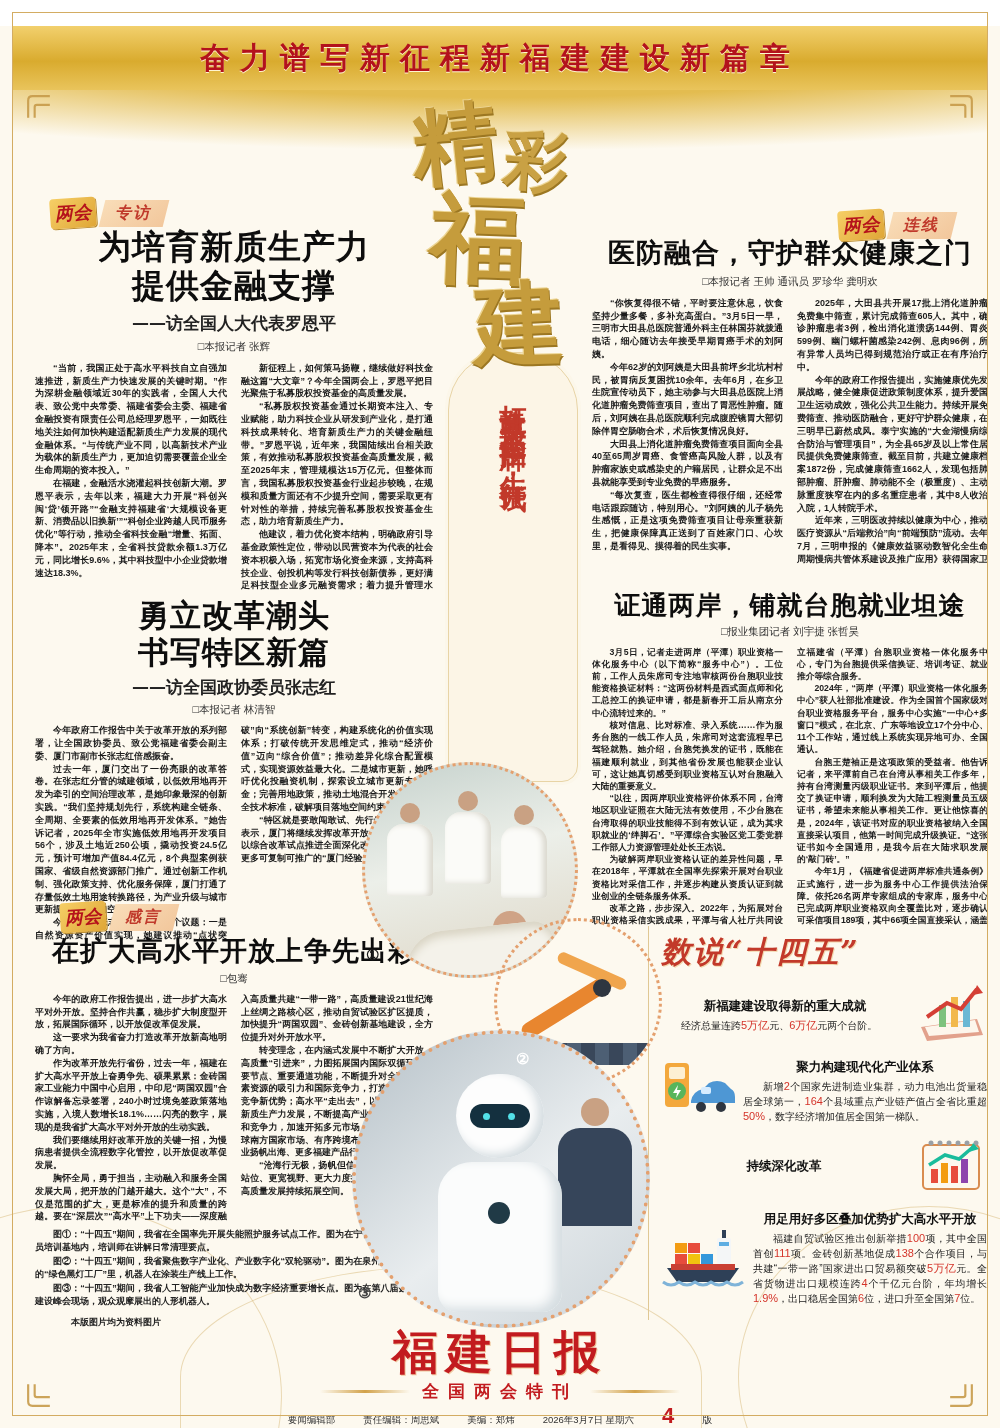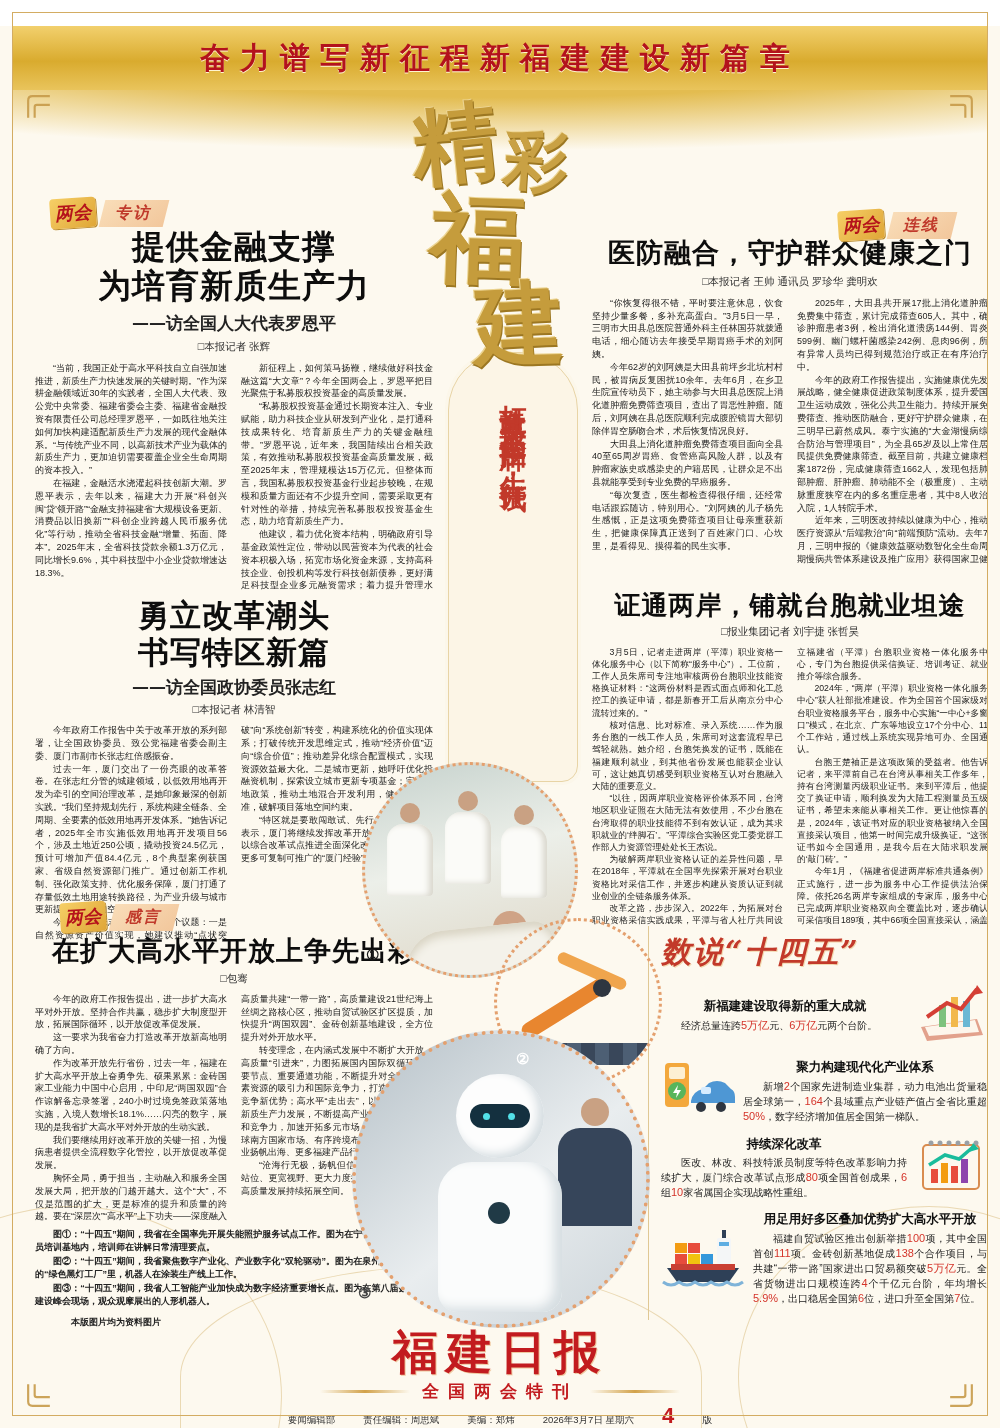--- a/index.html
+++ b/index.html
@@ -196,8 +196,8 @@
 
   <div class="art a1">
     <div class="h-big">
+      <div>为培育新质生产力</div>
       <div>提供金融支撑</div>
-      <div>为培育新质生产力</div>
     </div>
     <div class="h-sub">——访全国人大代表罗恩平</div>
     <div class="h-by">□本报记者 张辉</div>

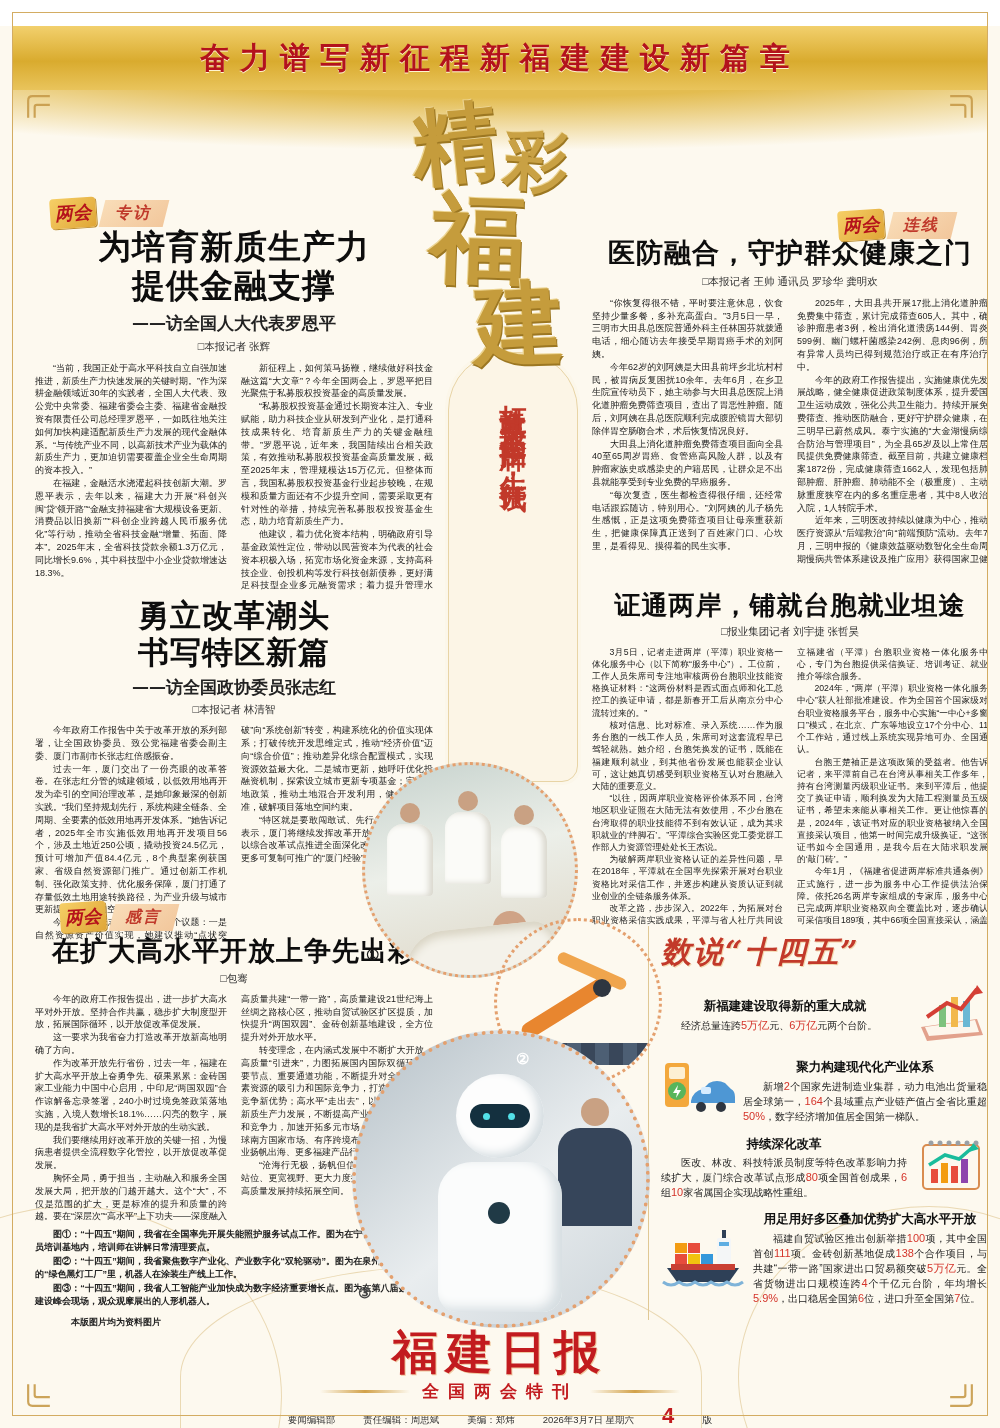--- a/index.html
+++ b/index.html
@@ -46,7 +46,7 @@
   .h-sub{text-align:center;font-weight:600;color:#222;font-family:"DejaVu Serif",serif;}
   .h-by{text-align:center;color:#333;}
   .body2col{column-gap:14px;column-count:2;column-fill:auto;overflow:hidden;}
-  .body2col p{margin:0;text-indent:2em;text-align:justify;color:#1c1c1c;}
+  .body2col p{margin:0;text-indent:2em;text-align:justify;color:#1c1c1c;font-weight:bold;}
   .bsmall p{font-size:9px;line-height:12.8px;}
   .btight p{font-size:8.7px;line-height:12.2px;}
 

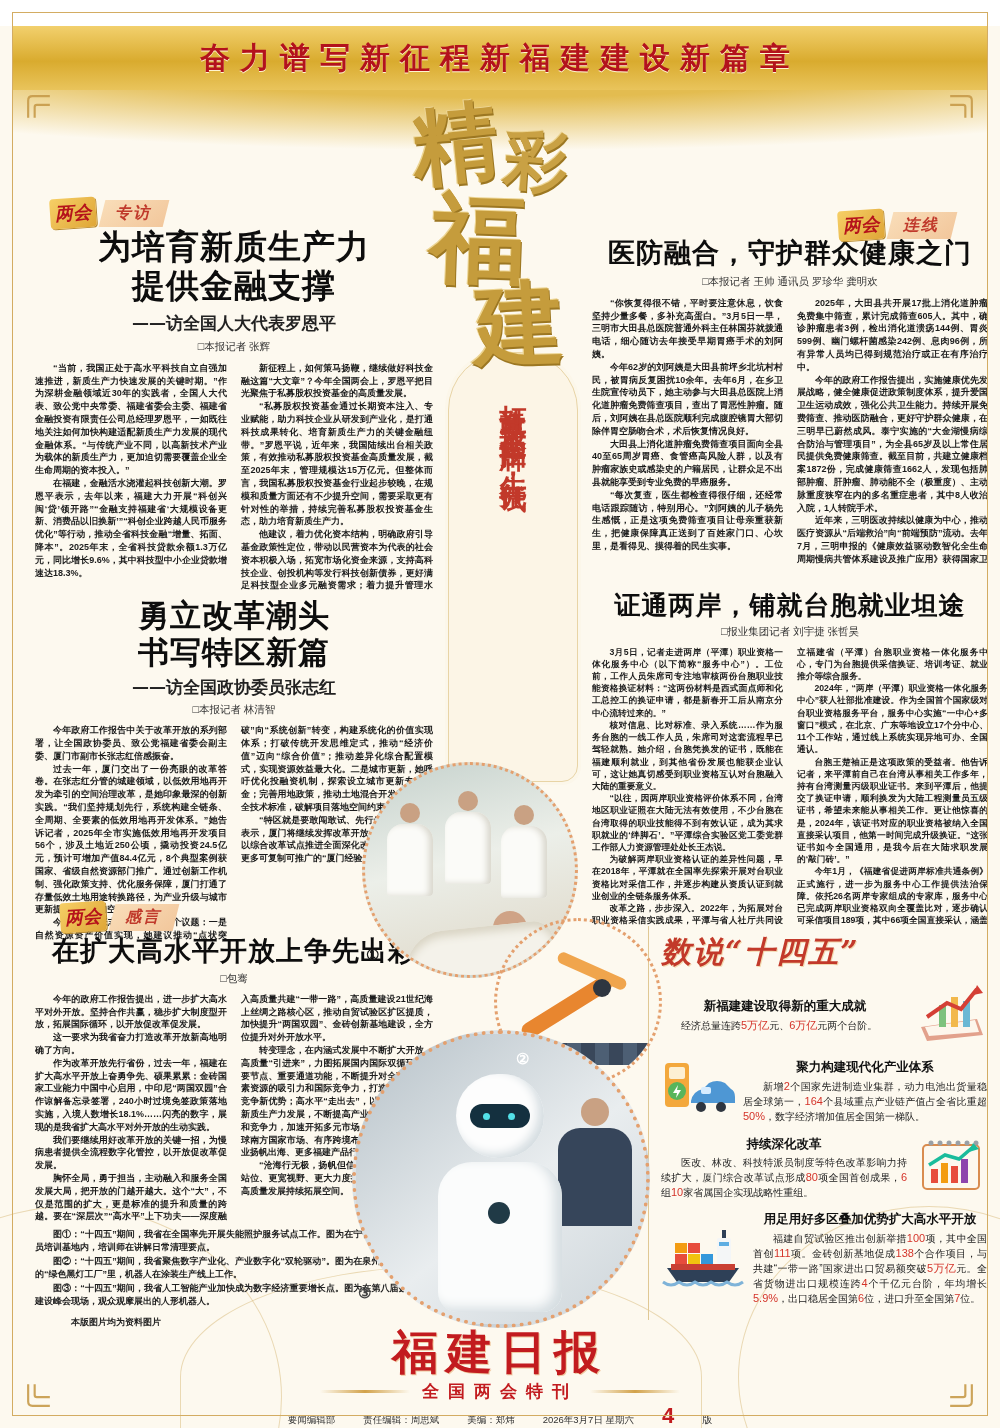--- a/index.html
+++ b/index.html
@@ -371,7 +371,6 @@
       <div class="iblock">
         <div class="txt">
           <h4>持续深化改革</h4>
-          <p class="hl-num">医改、林改、科技特派员制度等特色改革影响力持续扩大，厦门综合改革试点形成<span class="rednum">80</span>项全国首创成果，<span class="rednum">6</span>组<span class="rednum">10</span>家省属国企实现战略性重组。</p>
         </div>
         <span class="icn">
           <svg width="72" height="62" viewBox="0 0 72 62">

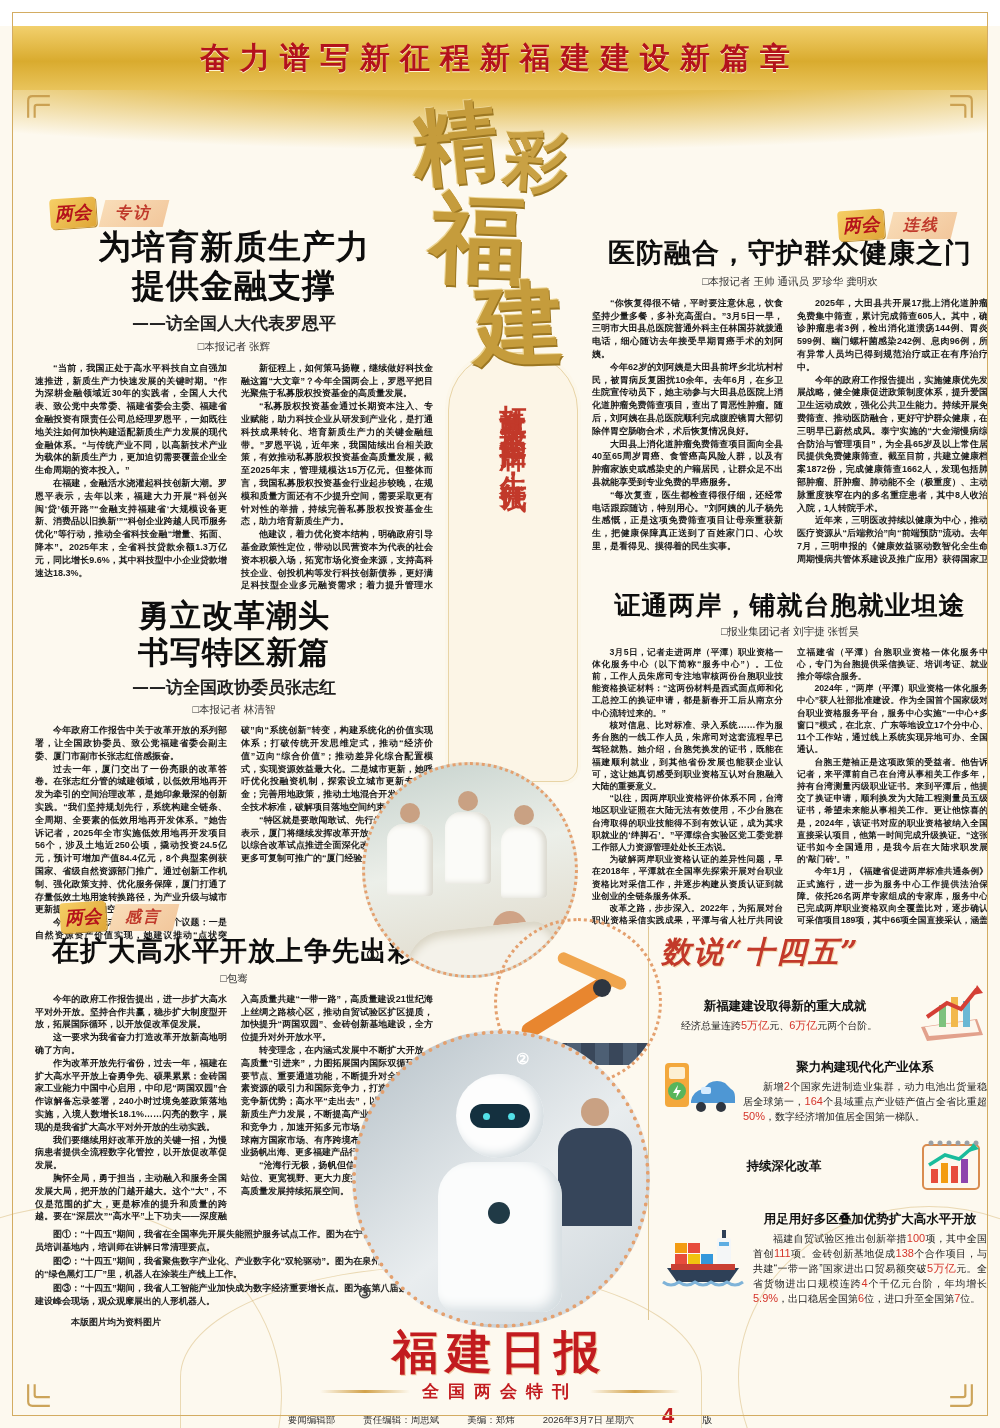--- a/index.html
+++ b/index.html
@@ -411,7 +411,7 @@
         </span>
         <div class="txt">
           <h4>用足用好多区叠加优势扩大高水平开放</h4>
-          <p class="hl-num">福建自贸试验区推出创新举措<span class="rednum">100</span>项，其中全国首创<span class="rednum">111</span>项。金砖创新基地促成<span class="rednum">138</span>个合作项目，与共建“一带一路”国家进出口贸易额突破<span class="rednum">5万亿</span>元。全省货物进出口规模连跨<span class="rednum">4</span>个千亿元台阶，年均增长<span class="rednum">5.9%</span>，出口稳居全国第<span class="rednum">6</span>位，进口升至全国第<span class="rednum">7</span>位。</p>
+          <p class="hl-num">福建自贸试验区推出创新举措<span class="rednum">100</span>项，其中全国首创<span class="rednum">111</span>项。金砖创新基地促成<span class="rednum">138</span>个合作项目，与共建“一带一路”国家进出口贸易额突破<span class="rednum">5万亿</span>元。全省货物进出口规模连跨<span class="rednum">4</span>个千亿元台阶，年均增长<span class="rednum">1.9%</span>，出口稳居全国第<span class="rednum">6</span>位，进口升至全国第<span class="rednum">7</span>位。</p>
         </div>
       </div>
     </div>

